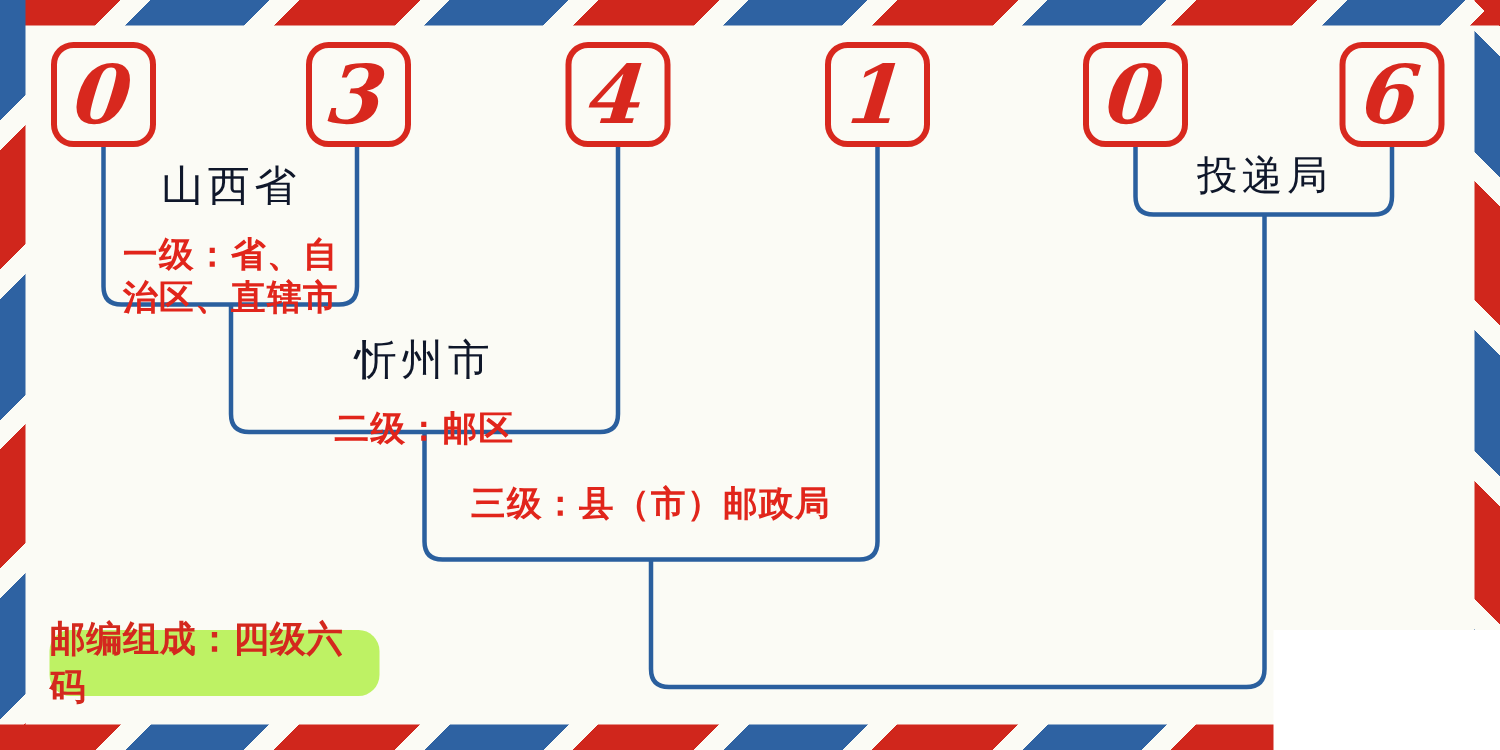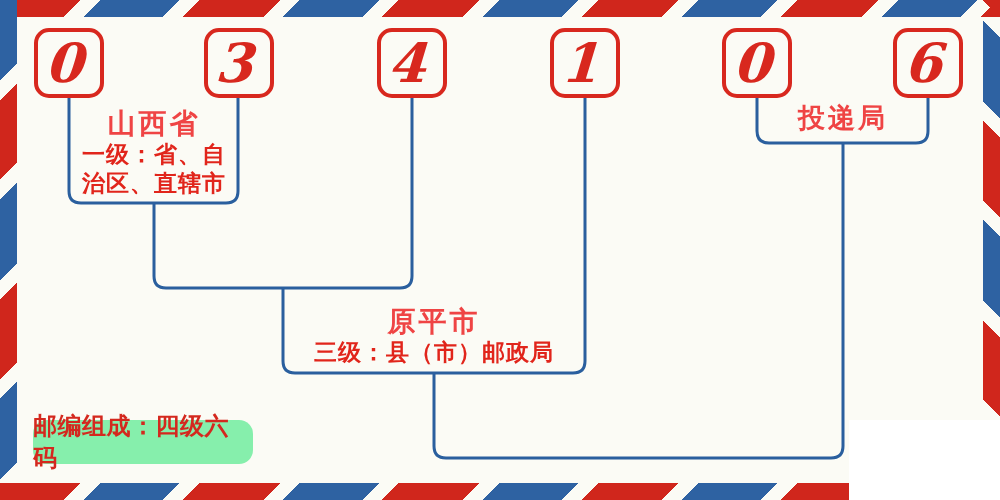--- a/index.html
+++ b/index.html
@@ -75,7 +75,7 @@
     text-align: center; z-index: 4;
   }
   .label .name {
-    color: #ef4444; font-weight: bold; font-size: 28px;
+    color: #0f172a; font-weight: normal; font-size: 28px;
     letter-spacing: 3px; white-space: pre-line; line-height: 1.15; text-align: center;
   }
   .label .desc {

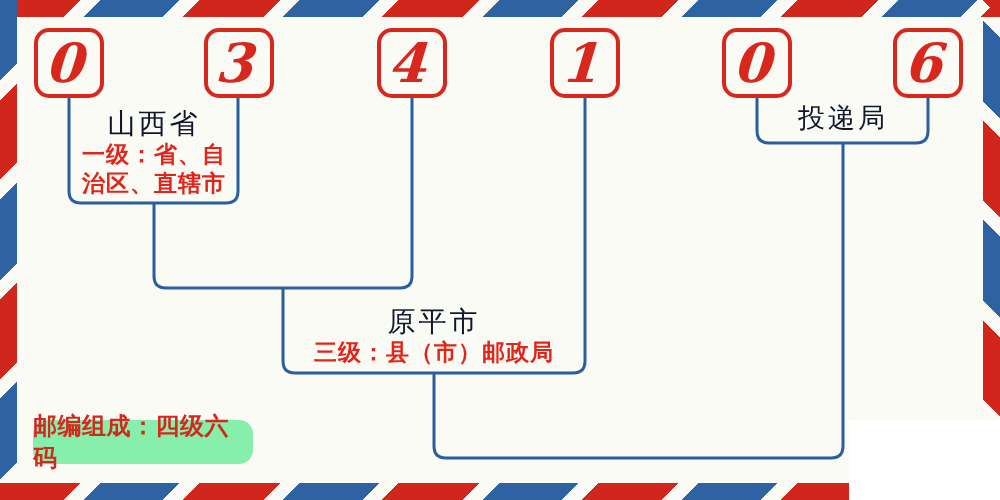--- a/index.html
+++ b/index.html
@@ -80,7 +80,7 @@
   }
   .label .desc {
     color: #e1251b; font-weight: bold; font-size: 23px;
-    letter-spacing: 1px; margin-top: 0;
+    letter-spacing: 1px; margin-top: 16px;
     white-space: pre-line; line-height: 1.25;
   }
   .label-1 { left: 154px; top: 108px; }

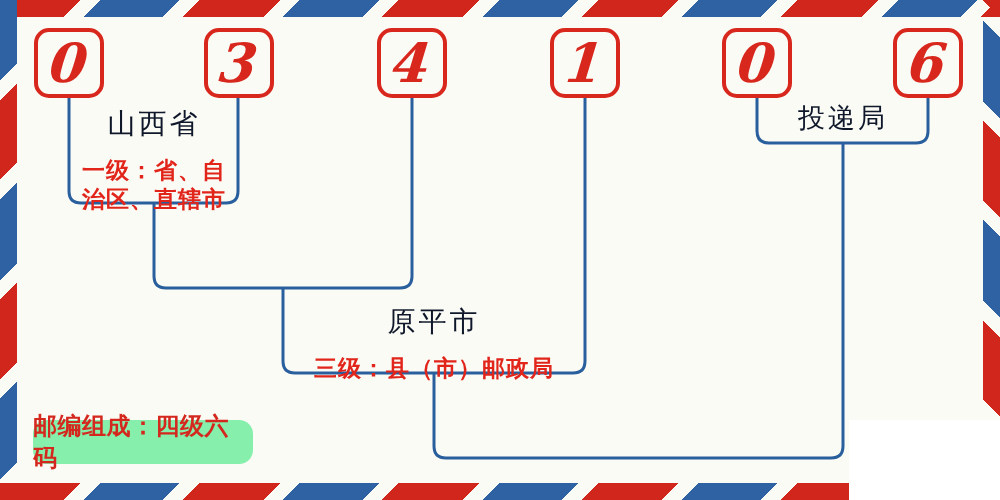--- a/index.html
+++ b/index.html
@@ -146,6 +146,7 @@
 治区、直辖市</div>
 </div>
 <div class="label label-2">
+  <div class="name">忻州市</div>
 </div>
 <div class="label label-3">
   <div class="name">原平市</div>

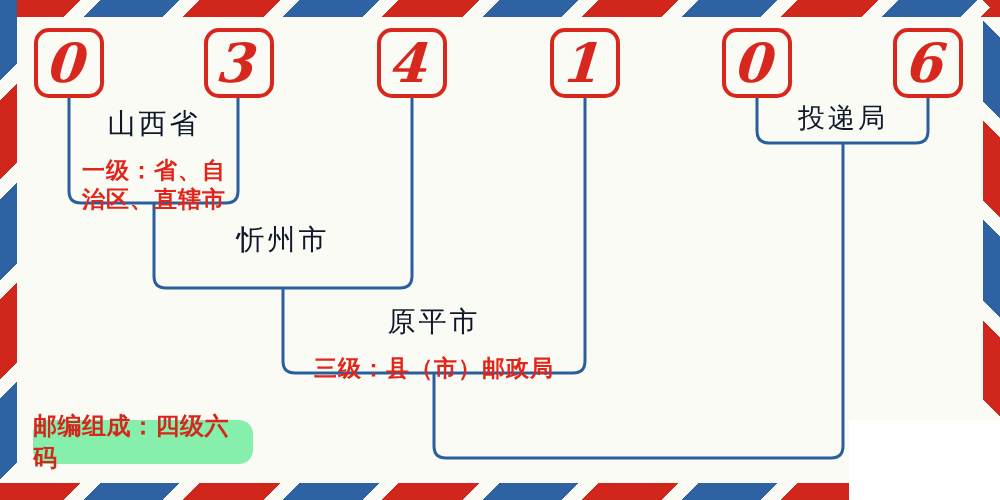--- a/index.html
+++ b/index.html
@@ -147,6 +147,7 @@
 </div>
 <div class="label label-2">
   <div class="name">忻州市</div>
+  <div class="desc">二级：邮区</div>
 </div>
 <div class="label label-3">
   <div class="name">原平市</div>

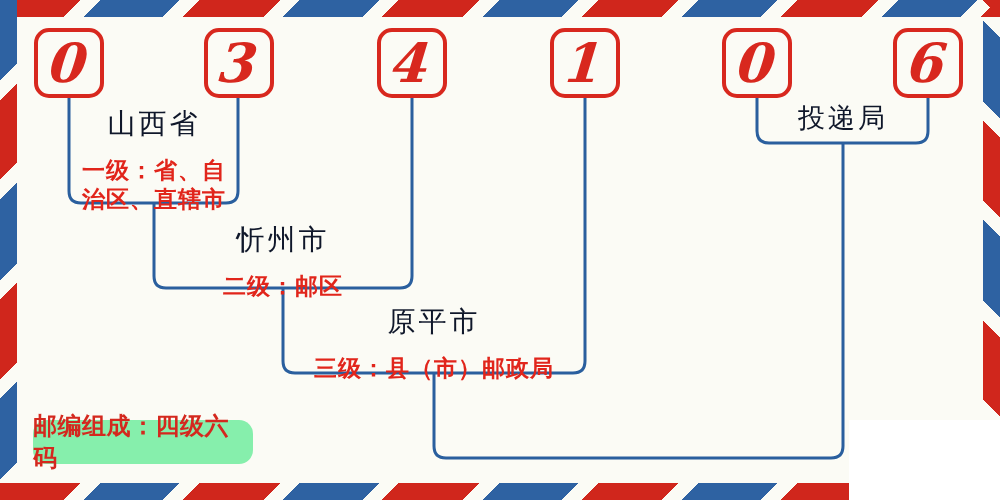--- a/index.html
+++ b/index.html
@@ -150,7 +150,6 @@
   <div class="desc">二级：邮区</div>
 </div>
 <div class="label label-3">
-  <div class="name">原平市</div>
   <div class="desc">三级：县（市）邮政局</div>
 </div>
 <div class="label label-4">

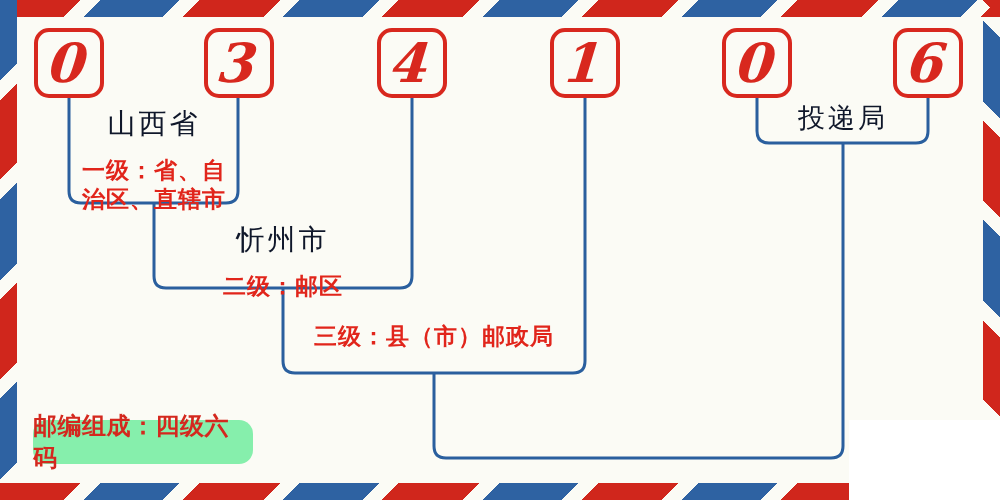--- a/index.html
+++ b/index.html
@@ -95,7 +95,7 @@
   
   .postal-badge {
     position: absolute; left: 33px; top: 420px; width: 220px; height: 44px;
-    background: #86efac; border-radius: 14px;
+    background: #bef264; border-radius: 14px;
     display: flex; align-items: center; justify-content: center;
     z-index: 4;
   }

